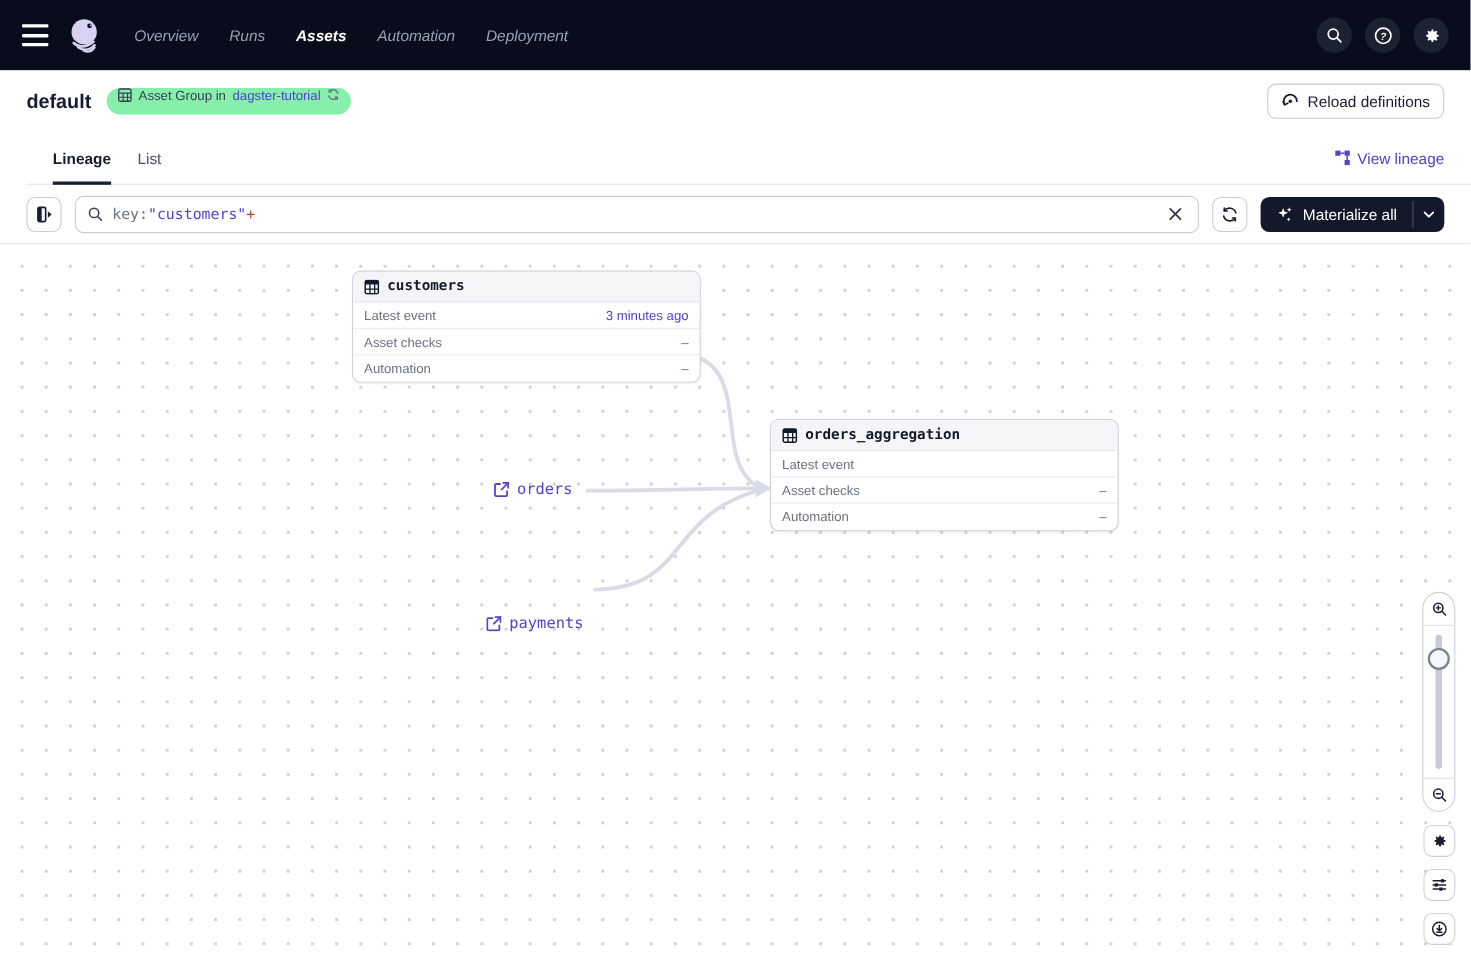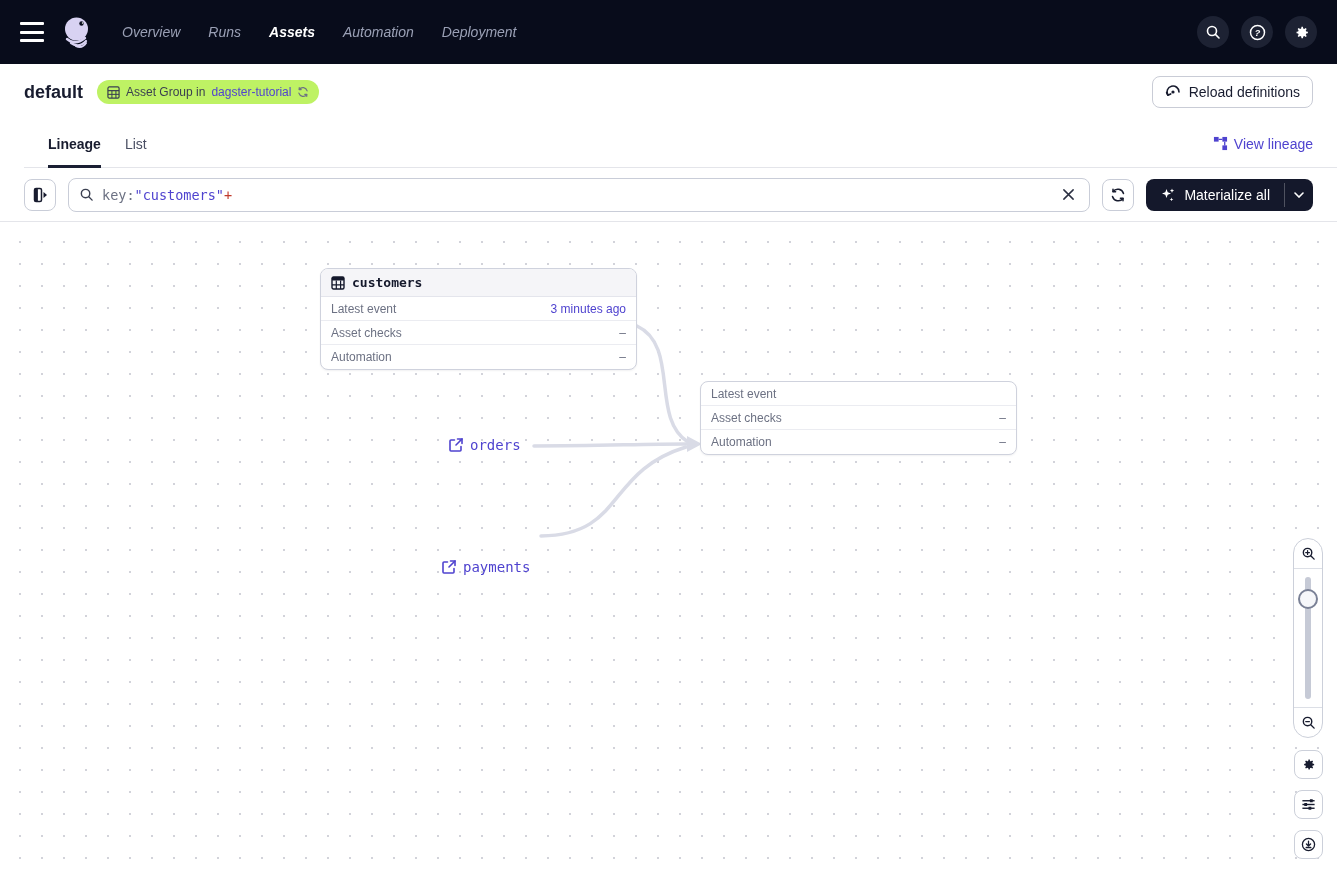--- a/index.html
+++ b/index.html
@@ -22,7 +22,7 @@
   
   .page-header { height:56px; display:flex; align-items:center; padding:0 24px; background:#fff; }
   .page-title { font-size:18px; font-weight:bold; color:#181c2f; margin-right:14px; }
-  .group-tag { display:flex; align-items:center; gap:6px; background:#bef264; border-radius:12px; height:24px; padding:0 10px; font-size:12px; color:#3a3f50; }
+  .group-tag { display:flex; align-items:flex-start; gap:6px; background:#86efac; border-radius:12px; height:24px; padding:0 10px; font-size:12px; color:#3a3f50; }
   .group-tag a { color:#4f43cf; text-decoration:none; cursor:pointer; }
   .header-spacer { flex:1; }
   .reload-btn { display:flex; align-items:center; gap:8px; border:1px solid #c9ccd6; border-radius:8px; background:#fff; height:32px; padding:0 12px; font-size:14px; color:#181c2f; cursor:pointer; }

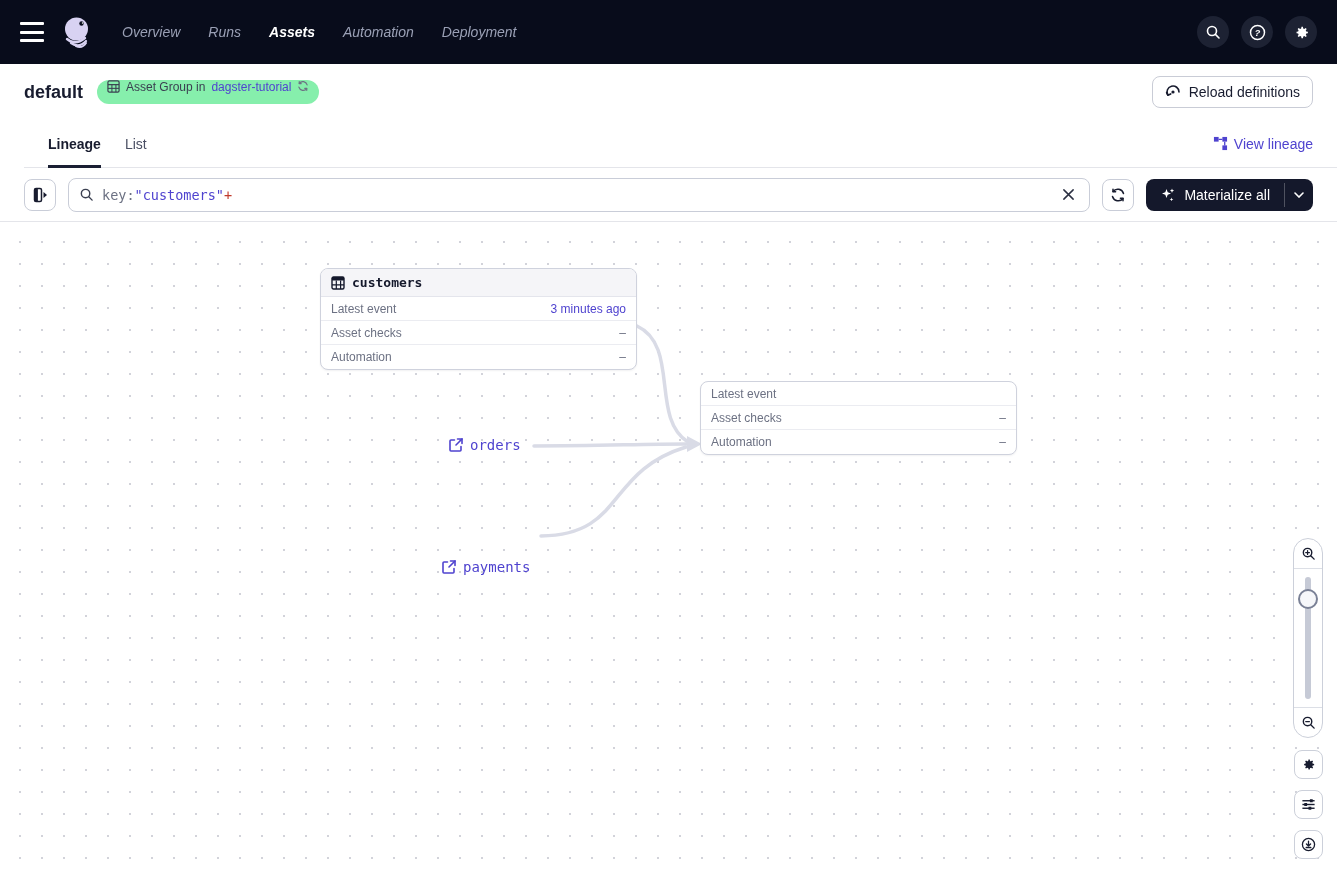--- a/index.html
+++ b/index.html
@@ -232,7 +232,7 @@
     <polygon points="687,214 702,222 687,230" fill="#d9dbe6"></polygon>
   </svg>
 
-  <div class="asset-node" style="left:320px; top:46px;text-align:right;">
+  <div class="asset-node" style="left:320px; top:24px;text-align:right;">
     <div class="asset-head mono">
       <svg width="14" height="14" viewBox="0 0 14 14">
           <rect x="1" y="1" width="12" height="12" rx="1.5" stroke="#14182b" stroke-width="1.4" fill="none"></rect>

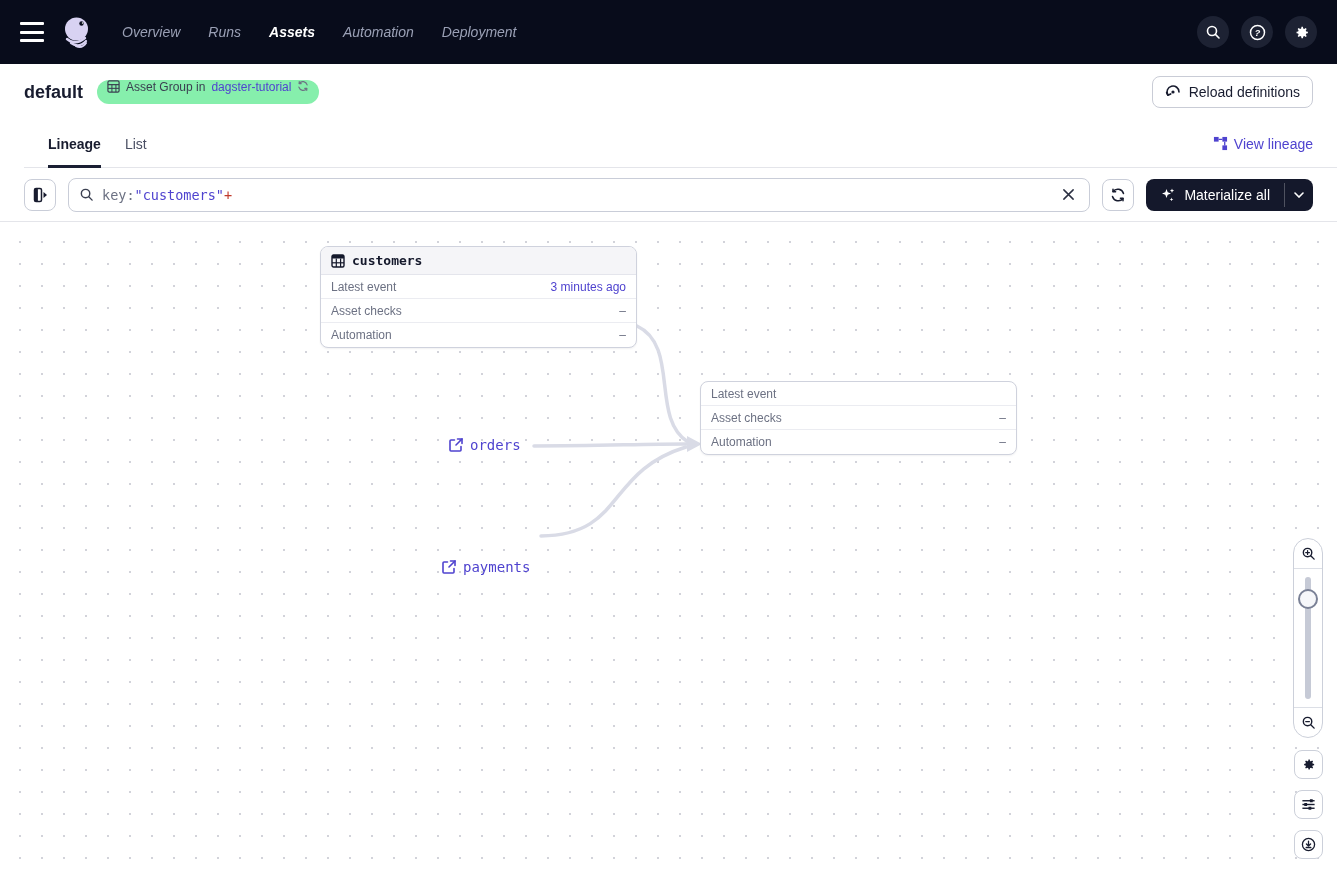--- a/index.html
+++ b/index.html
@@ -258,6 +258,16 @@
   </div>
 
   <div class="asset-node" style="left:700px; top:159px;">
+    <div class="asset-head mono">
+      <svg width="14" height="14" viewBox="0 0 14 14">
+          <rect x="1" y="1" width="12" height="12" rx="1.5" stroke="#14182b" stroke-width="1.4" fill="none"></rect>
+          <rect x="1" y="1" width="12" height="3.6" fill="#14182b" rx="1.2"></rect>
+          <line x1="5.3" y1="4.5" x2="5.3" y2="13" stroke="#14182b" stroke-width="1.2"></line>
+          <line x1="9.6" y1="4.5" x2="9.6" y2="13" stroke="#14182b" stroke-width="1.2"></line>
+          <line x1="1" y1="8.8" x2="13" y2="8.8" stroke="#14182b" stroke-width="1.2"></line>
+        </svg>
+      <span>orders_aggregation</span>
+    </div>
     <div class="asset-row">
       <span class="lbl">Latest event</span>
       <span class="val"></span>

